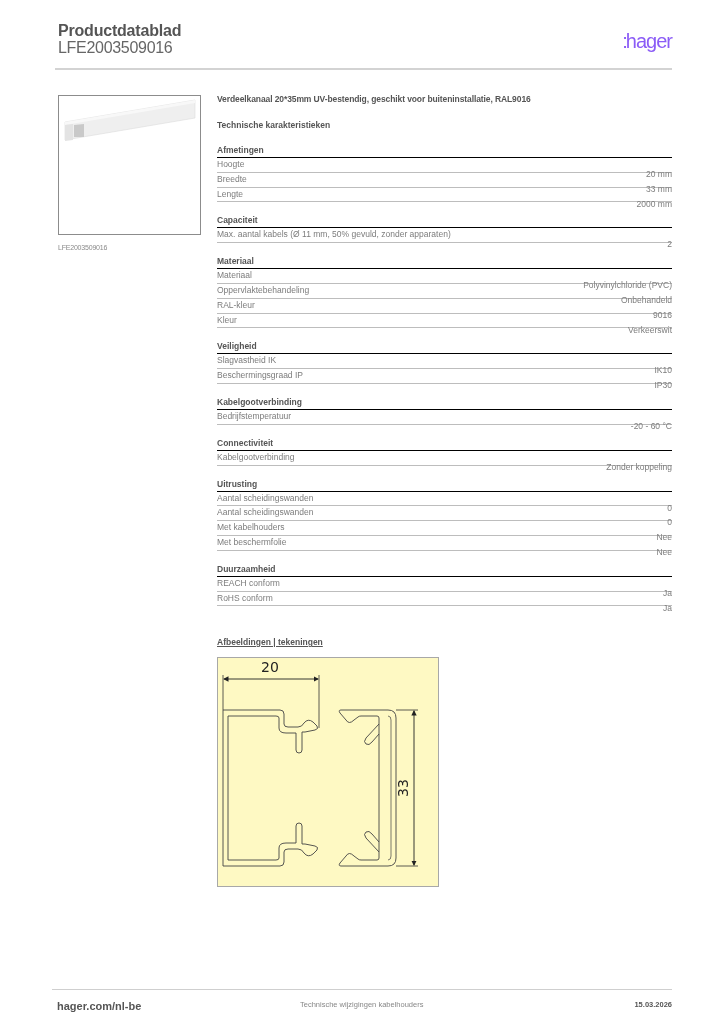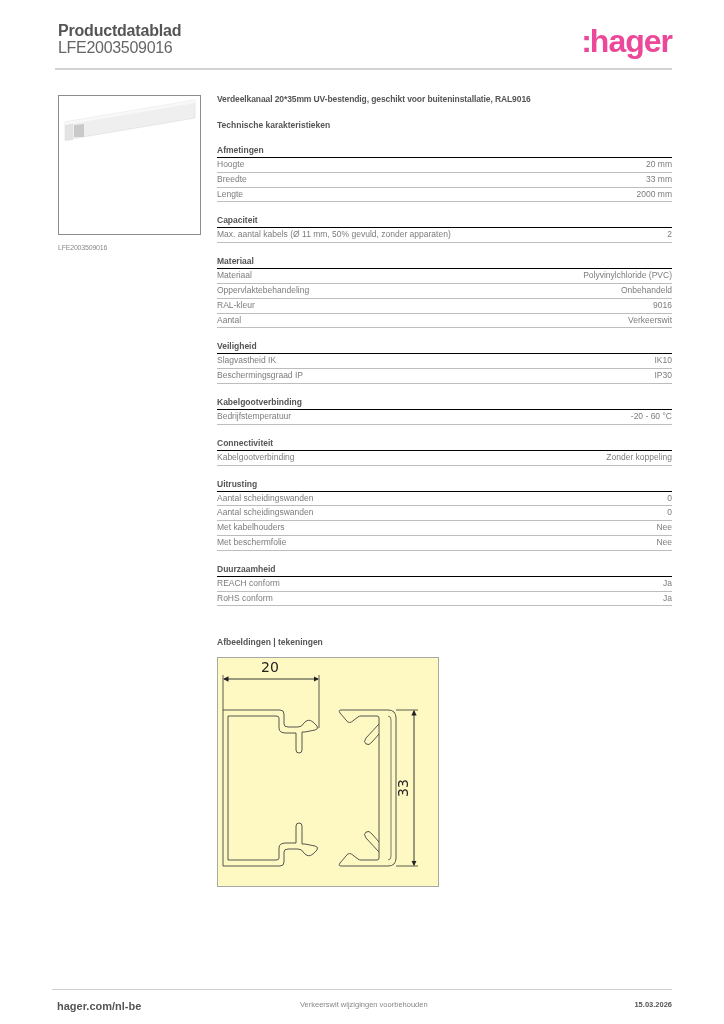--- a/index.html
+++ b/index.html
@@ -17,7 +17,7 @@
     }
     .logo {
       position: absolute; right: 52px; top: 28px;
-      font-size: 32px; font-weight: bold; color: #ec4899; letter-spacing: -1px;
+      font-size: 20px; font-weight: normal; color: #8b5cf6; letter-spacing: -1px;
       line-height: 26px;
     }
     .logo .colon { letter-spacing: -2px; }

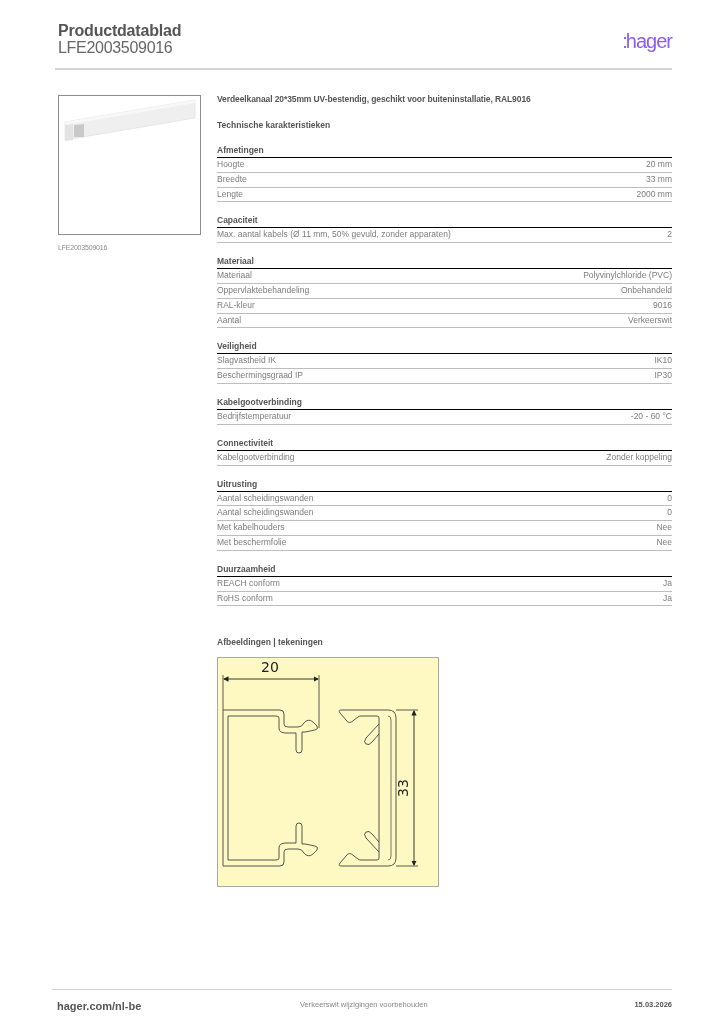--- a/index.html
+++ b/index.html
@@ -49,7 +49,7 @@
       border-bottom: 1px solid #000000;
     }
     .row {
-      display: flex; justify-content: space-between; align-items: flex-end;
+      display: flex; justify-content: space-between; align-items: center;
       height: 13.8px; line-height: 13.8px; font-size: 8.5px; color: #7c7c7c;
       border-bottom: 1px solid #bdbdbd;
     }

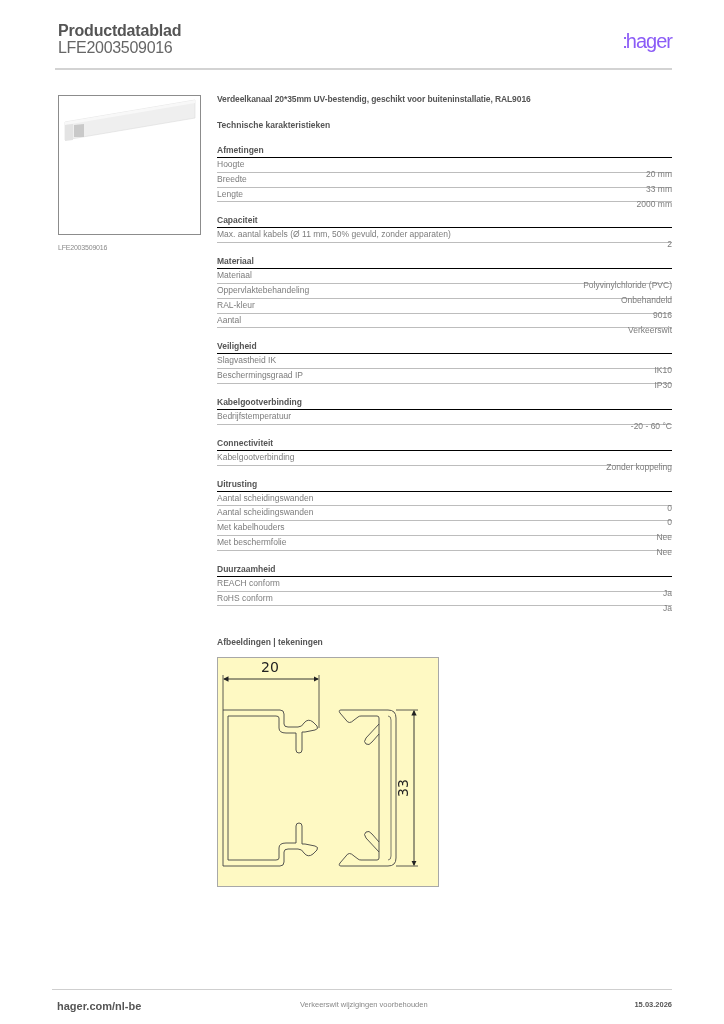--- a/index.html
+++ b/index.html
@@ -139,7 +139,7 @@
         <span class="val">9016</span>
       </div>
     <div class="row">
-        <span>Aantal</span>
+        <span>Kleur</span>
         <span class="val">Verkeerswit</span>
       </div>
   </div>

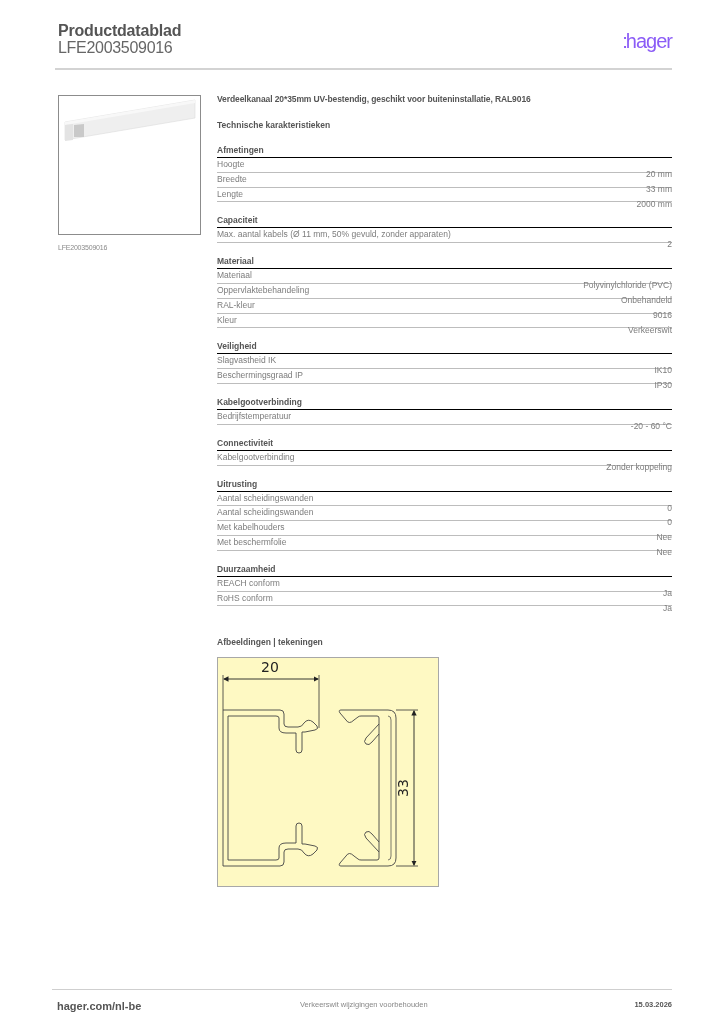--- a/index.html
+++ b/index.html
@@ -56,7 +56,7 @@
     .row .val { text-align: right; margin-top: 20px; }
     .drawings-title {
       position: absolute; left: 217px; top: 637px;
-      font-size: 8.5px; font-weight: bold; color: #555555;
+      font-size: 8.5px; font-weight: bold; color: #555555; text-decoration: underline;
     }
     .drawing-box {
       position: absolute; left: 217px; top: 657px; width: 222px; height: 230px;

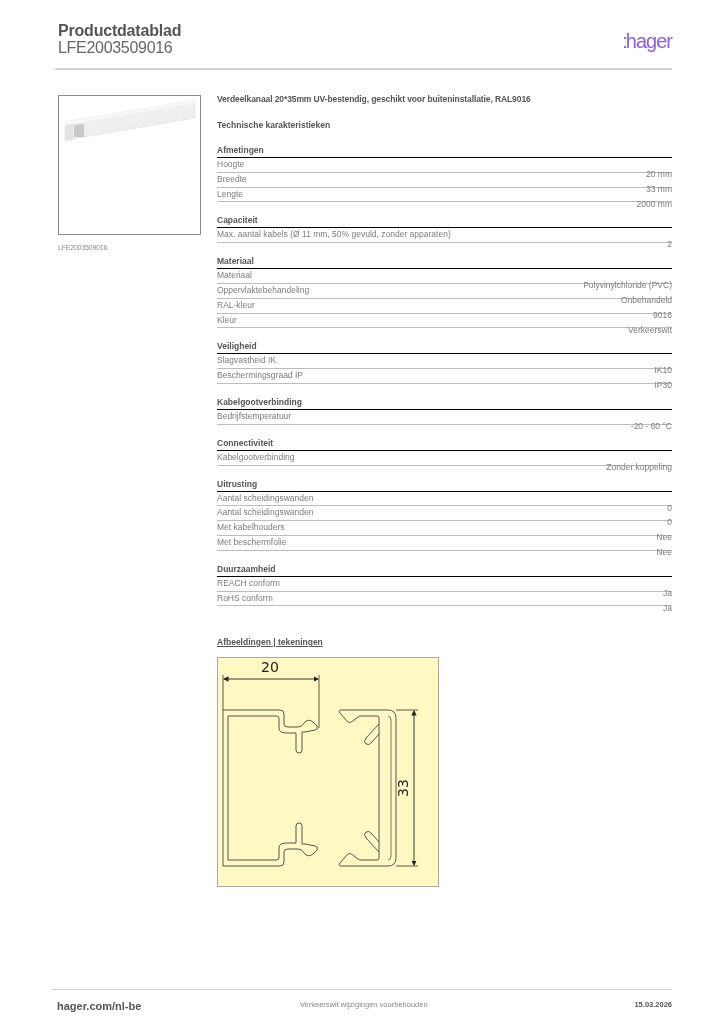--- a/index.html
+++ b/index.html
@@ -239,7 +239,7 @@
 <div>
   <div class="footer-rule"></div>
   <div class="footer-left">hager.com/nl-be</div>
-  <div class="footer-center">Verkeerswit wijzigingen voorbehouden</div>
+  <div class="footer-center">Technische wijzigingen kabelhouders</div>
   <div class="footer-right">15.03.2026</div>
 </div>
 

